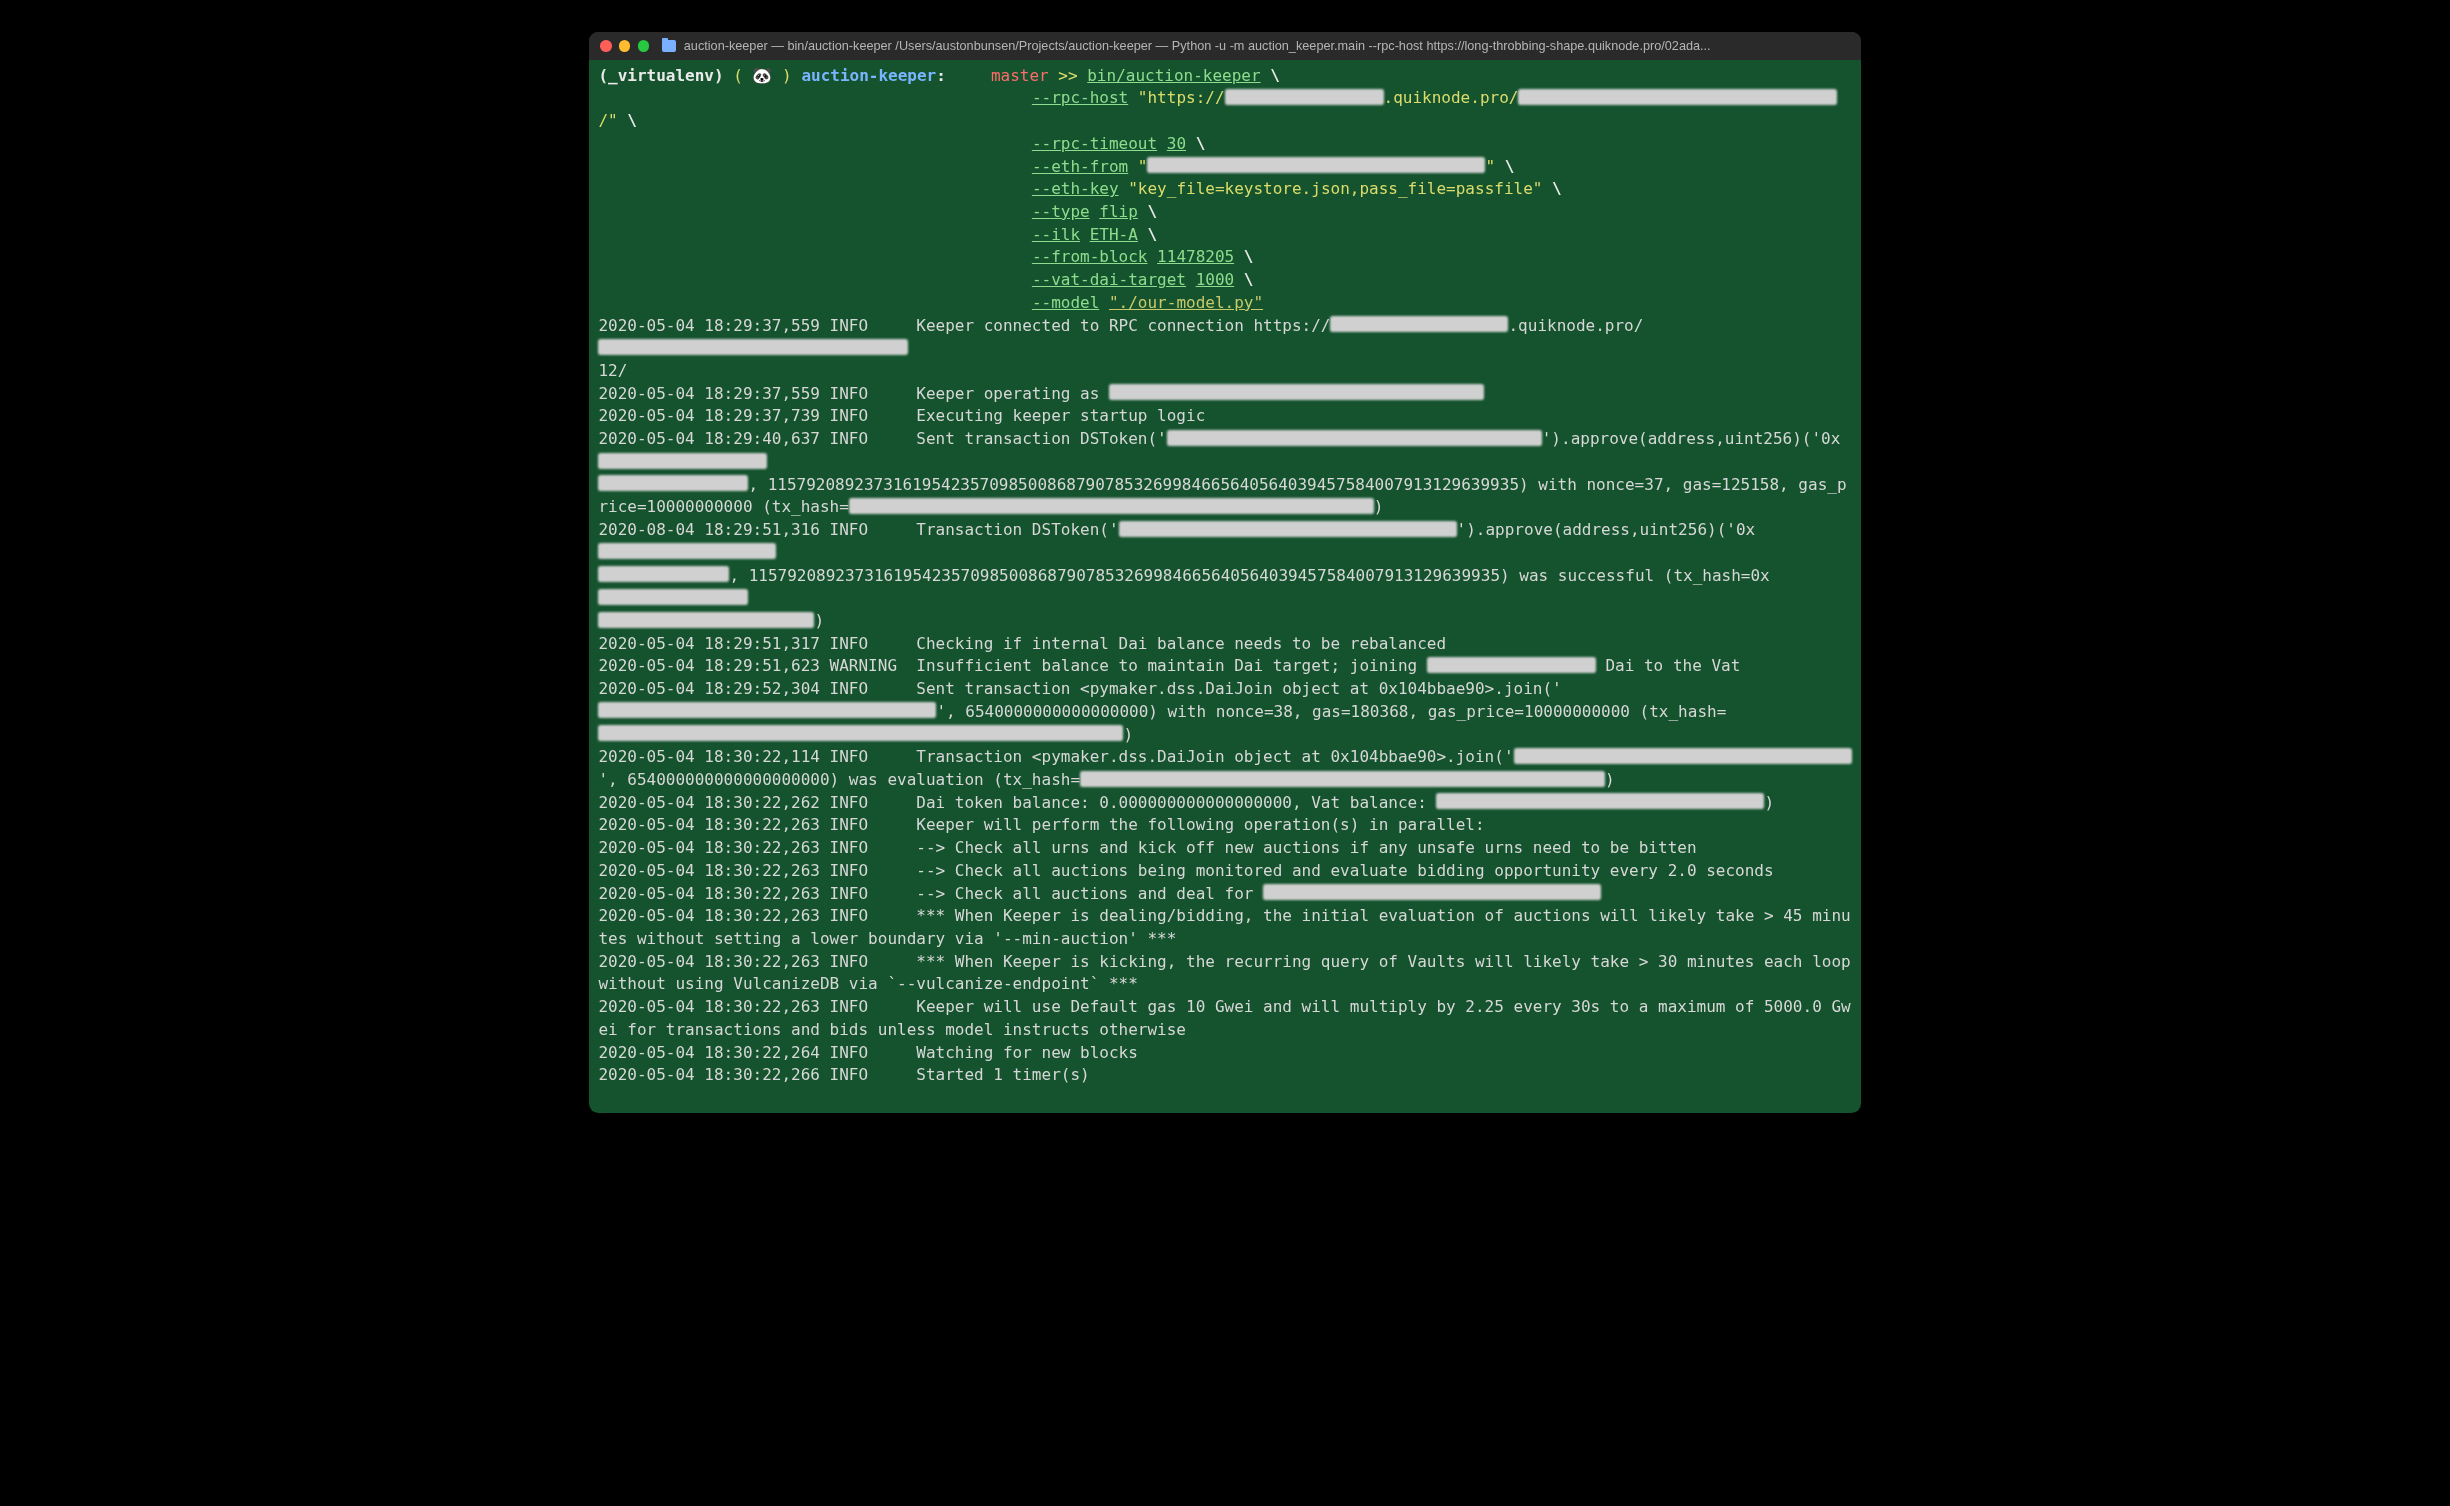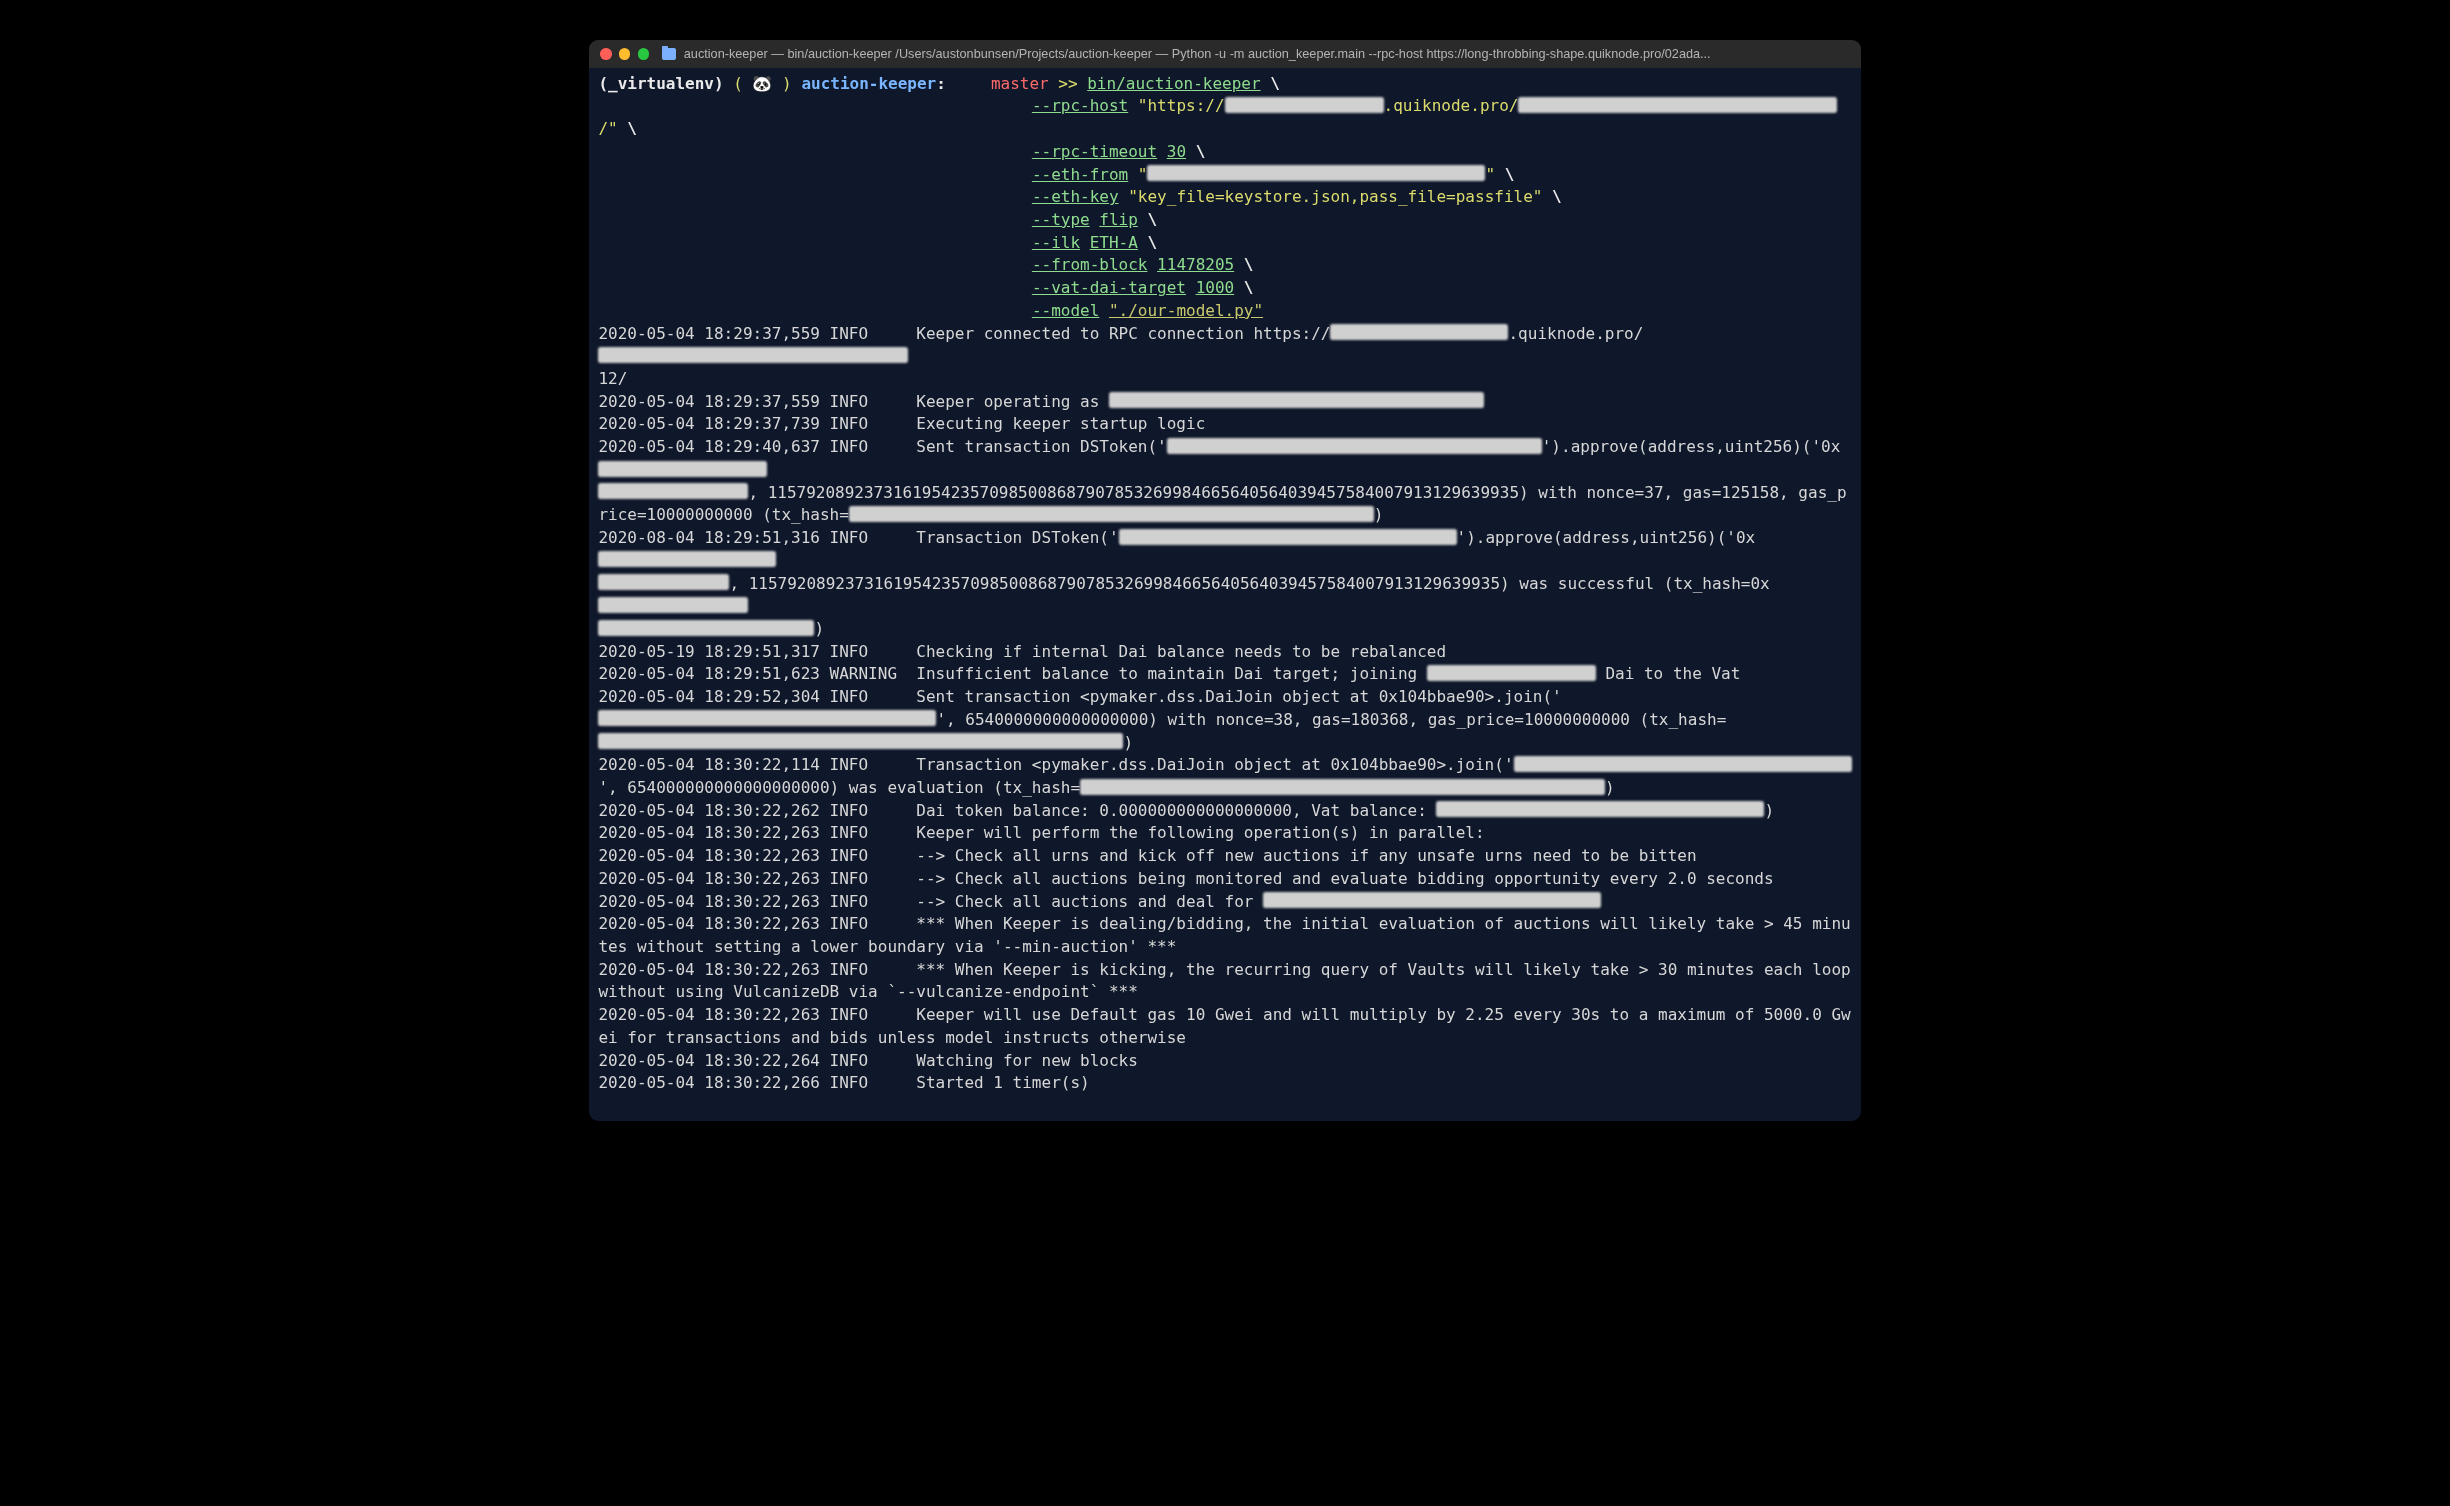--- a/index.html
+++ b/index.html
@@ -14,8 +14,8 @@
   }
   .window {
     width: 1272px;
-    margin: 12px auto;
-    background: #0f172a;
+    margin: 4px auto;
+    background: #14532d;
     border-radius: 9.4px;
     overflow: hidden;
     box-shadow: 0 19px 56px rgba(0,0,0,0.6);

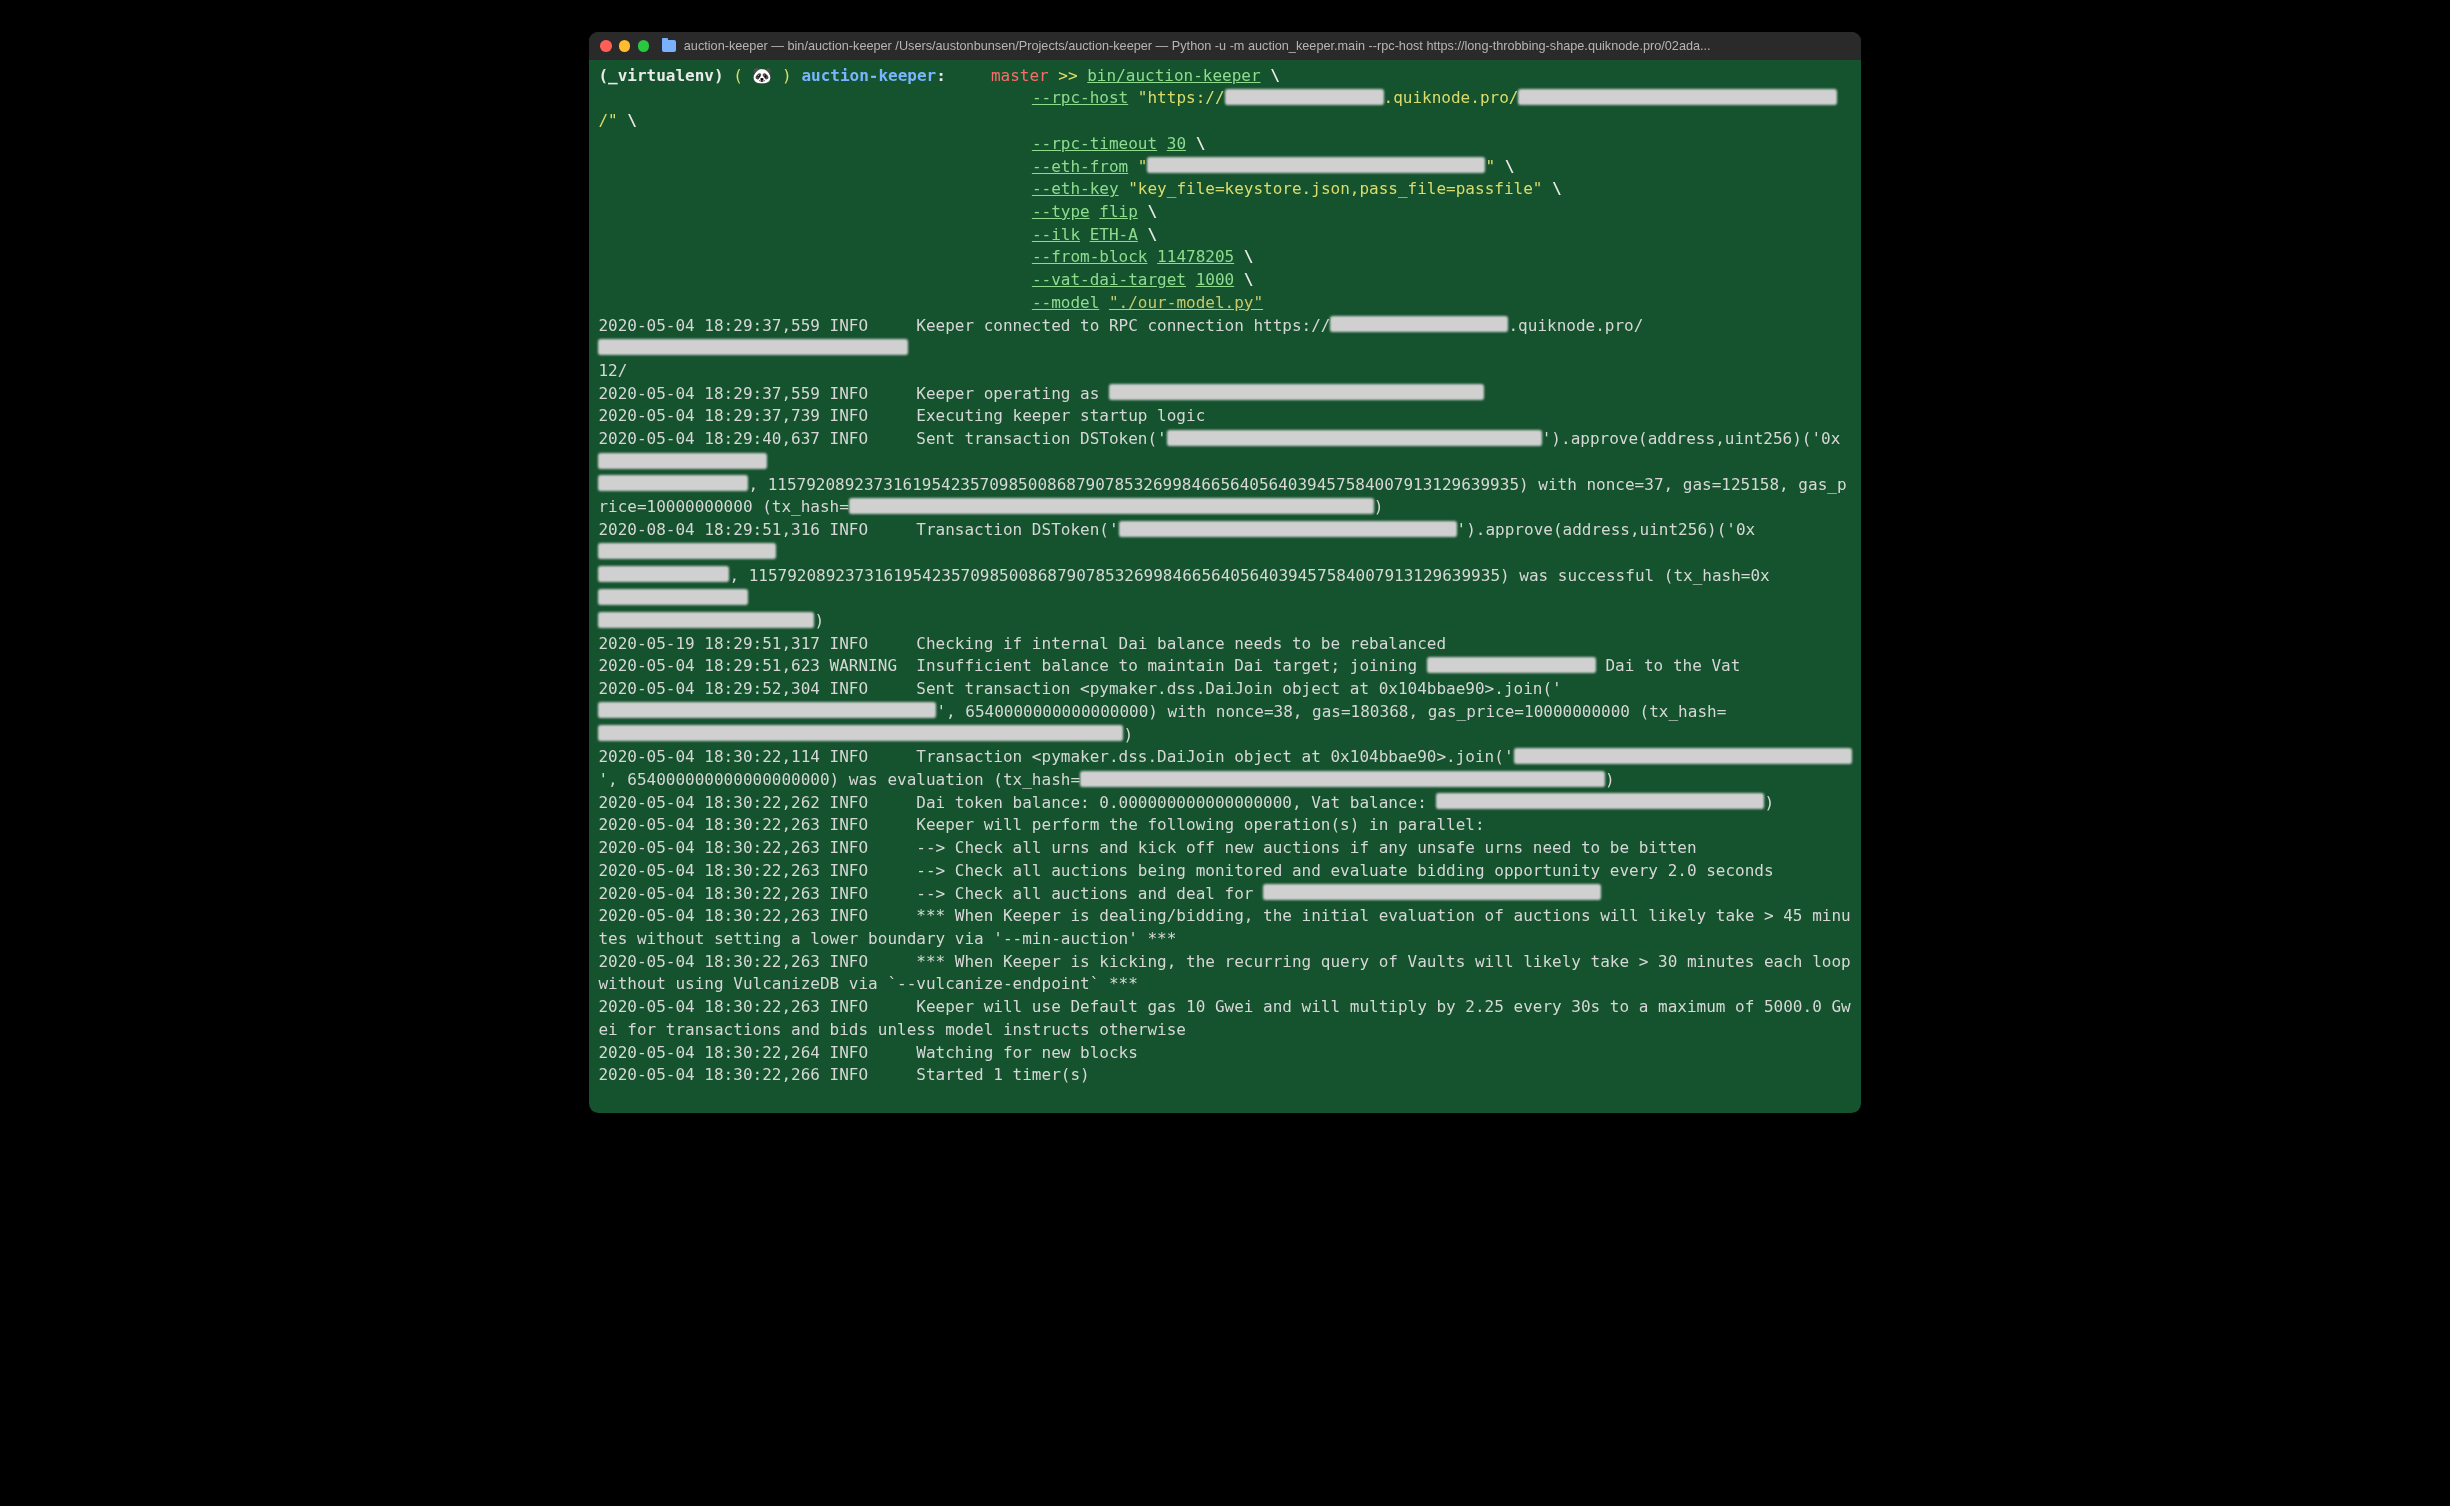--- a/index.html
+++ b/index.html
@@ -114,7 +114,7 @@
 <span>2020-08-04 18:29:51,316 INFO     Transaction DSToken('</span><span class="redact" style="width:338px"></span><span>').approve(address,uint256)('0x</span><span class="redact" style="width:178px"></span>
 <span class="redact" style="width:131px"></span><span>, 115792089237316195423570985008687907853269984665640564039457584007913129639935) was successful (tx_hash=0x</span><span class="redact" style="width:150px"></span>
 <span class="redact" style="width:216px"></span><span>)</span>
-<span>2020-05-19 18:29:51,317 INFO     Checking if internal Dai balance needs to be rebalanced</span>
+<span>2020-05-04 18:29:51,317 INFO     Checking if internal Dai balance needs to be rebalanced</span>
 <span>2020-05-04 18:29:51,623 WARNING  Insufficient balance to maintain Dai target; joining </span><span class="redact" style="width:169px"></span><span> Dai to the Vat</span>
 <span>2020-05-04 18:29:52,304 INFO     Sent transaction &lt;pymaker.dss.DaiJoin object at 0x104bbae90&gt;.join('</span><span class="redact" style="width:338px"></span><span>', 6540000000000000000) with nonce=38, gas=180368, gas_price=10000000000 (tx_hash=</span><span class="redact" style="width:525px"></span><span>)</span>
 <span>2020-05-04 18:30:22,114 INFO     Transaction &lt;pymaker.dss.DaiJoin object at 0x104bbae90&gt;.join('</span><span class="redact" style="width:338px"></span><span>', 654000000000000000000) was evaluation (tx_hash=</span><span class="redact" style="width:525px"></span><span>)</span>

